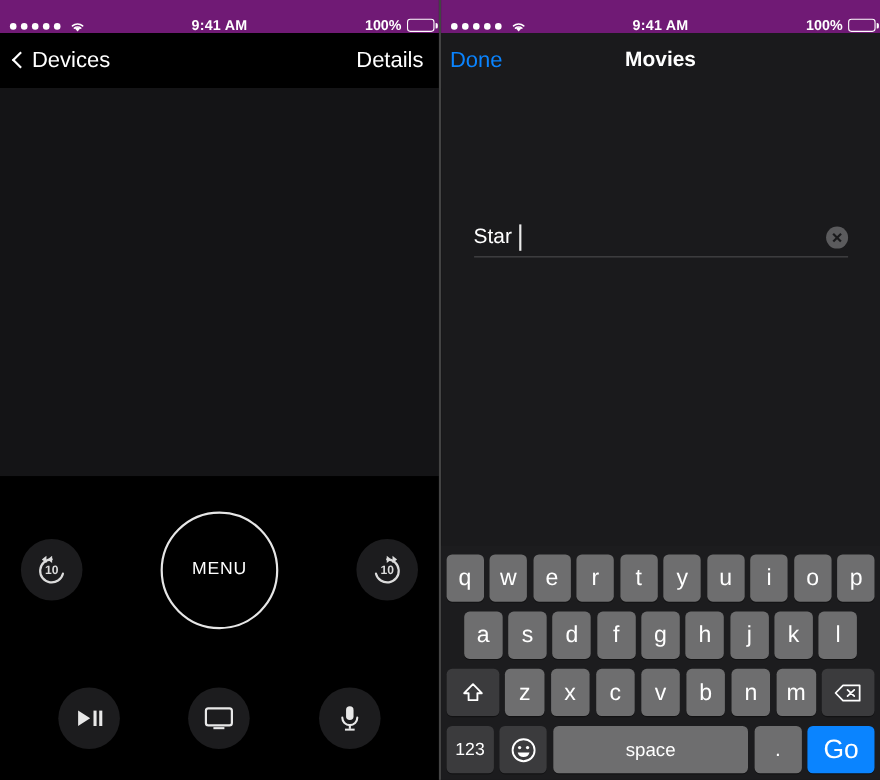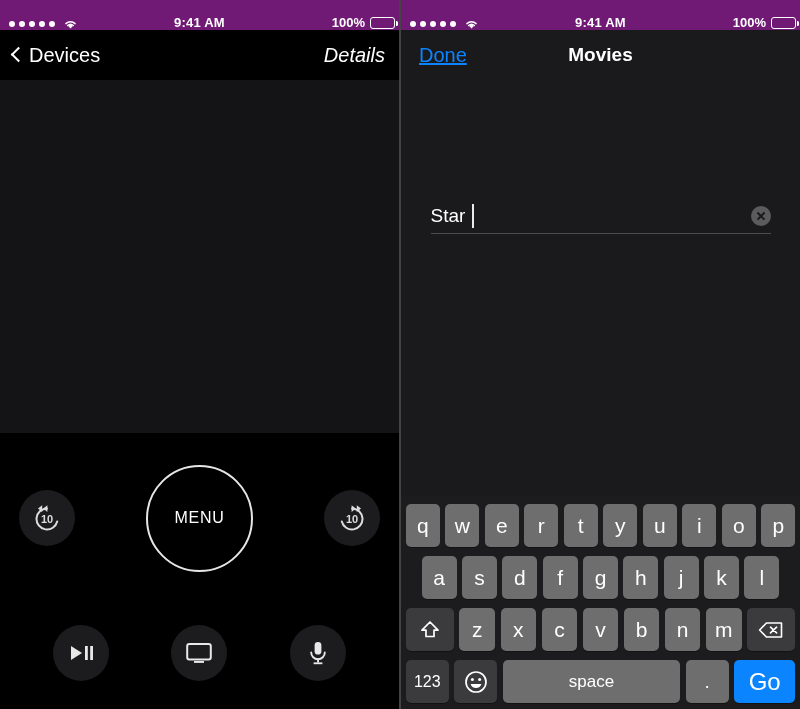--- a/index.html
+++ b/index.html
@@ -68,7 +68,7 @@
     border-left: 2.6px solid #fff; border-bottom: 2.6px solid #fff;
     transform: rotate(45deg);
   }
-  .nav-right { margin-left: auto; padding-right: 14px; font-size: 20px; color: #fff; font-style: italic; }
+  .nav-right { margin-left: auto; padding-right: 14px; font-size: 20px; color: #fff; }
   .nav-left-blue { padding-left: 18px; font-size: 20px; color: #0a84ff; text-decoration: underline; }
   .nav-title {
     position: absolute; left: 0; right: 0; text-align: center;

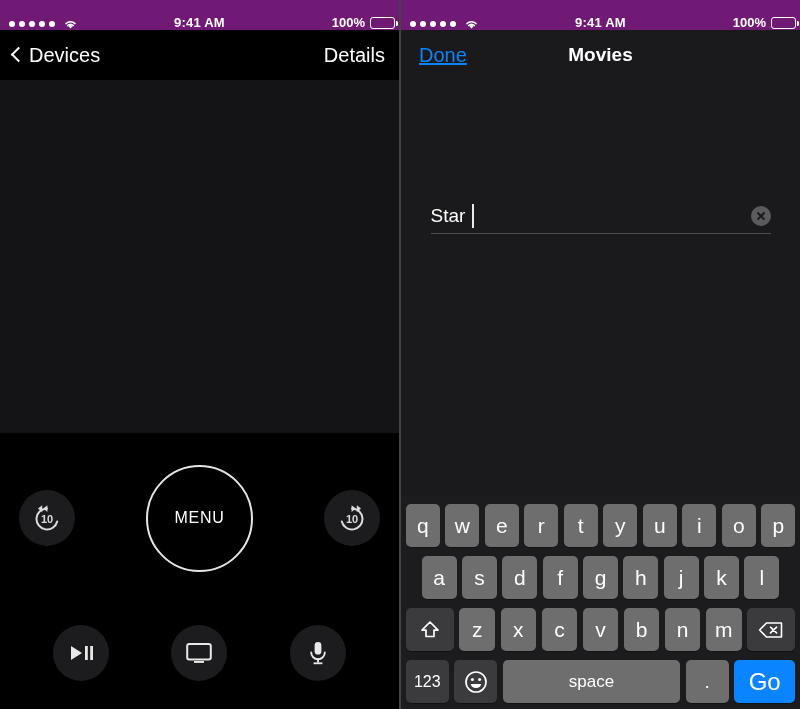--- a/index.html
+++ b/index.html
@@ -69,7 +69,7 @@
     transform: rotate(45deg);
   }
   .nav-right { margin-left: auto; padding-right: 14px; font-size: 20px; color: #fff; }
-  .nav-left-blue { padding-left: 18px; font-size: 20px; color: #0a84ff; text-decoration: underline; }
+  .nav-left-blue { padding-left: 8px; font-size: 20px; color: #0a84ff; }
   .nav-title {
     position: absolute; left: 0; right: 0; text-align: center;
     font-size: 19px; font-weight: 700; color: #fff; pointer-events: none;

